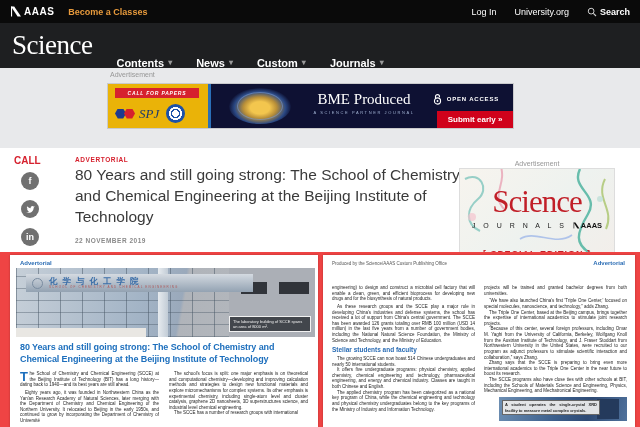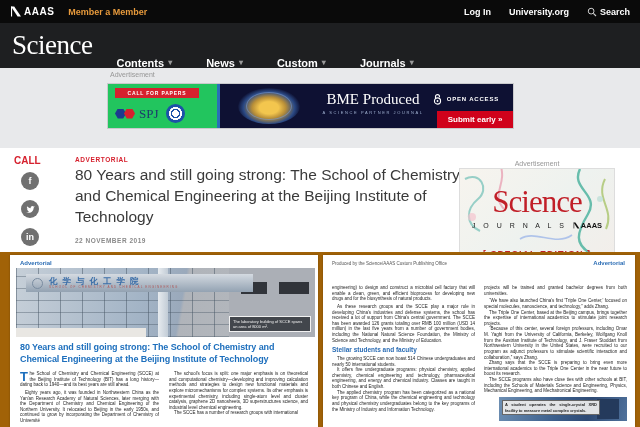--- a/index.html
+++ b/index.html
@@ -110,7 +110,7 @@
     </span>
     <span>AAAS</span>
   </span>
-  <span class="become">Member a Member</span>
+  <span class="become">Become a Classes</span>
   <span class="spacer"></span>
   <span class="toplink">Log In</span>
   <span class="toplink">University.org</span>

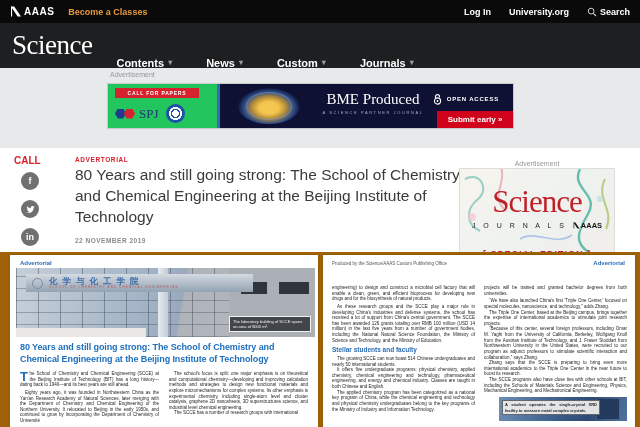--- a/index.html
+++ b/index.html
@@ -10,7 +10,7 @@
   .aaas-flag{width:12px;height:11px;display:inline-block;}
   .become{color:#e79a3c;font-weight:bold;font-size:9px;margin-left:14px;}
   .topbar .spacer{flex:1;}
-  .toplink{font-weight:bold;font-size:9px;margin-left:18px;color:#fff;}
+  .toplink{font-weight:normal;font-size:9px;margin-left:18px;color:#fff;}
   .searchbox{display:flex;align-items:center;gap:3px;margin-left:18px;font-weight:bold;font-size:9px;}
   
   .masthead{height:45px;background:#1e1f21;display:flex;align-items:center;padding:0 12px;color:#fff;}

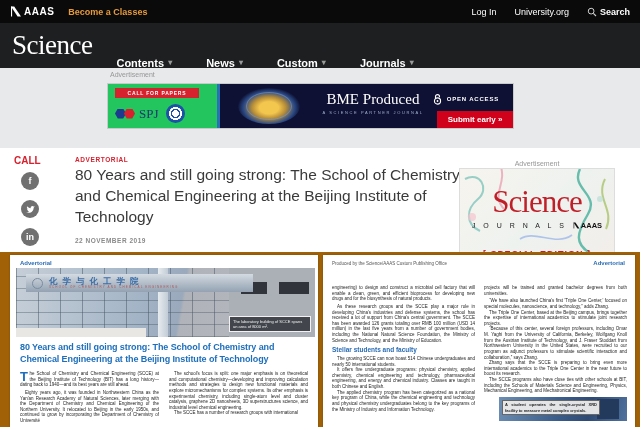--- a/index.html
+++ b/index.html
@@ -15,7 +15,7 @@
   
   .masthead{height:45px;background:#1e1f21;display:flex;align-items:center;padding:0 12px;color:#fff;}
   .science-logo{font-family:"Liberation Serif",serif;font-size:27px;color:#fff;letter-spacing:-.5px;}
-  .nav{display:flex;gap:34px;margin-left:24px;margin-top:34px;}
+  .nav{display:flex;gap:24px;margin-left:24px;margin-top:34px;}
   .nav-item{font-size:11px;font-weight:bold;color:#fff;display:flex;align-items:center;gap:4px;}
   .nav-item .caret{color:#9a9a9a;font-size:8px;}
   

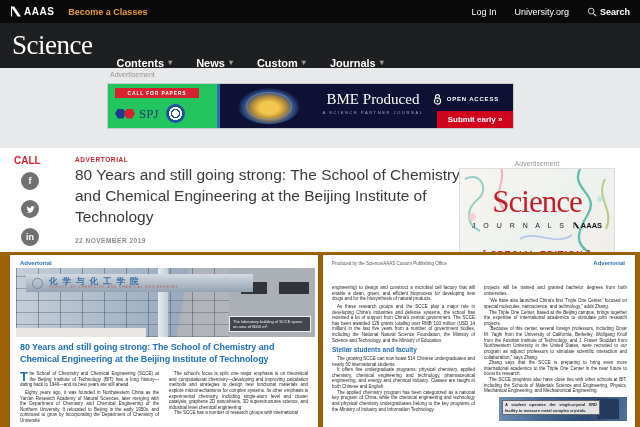--- a/index.html
+++ b/index.html
@@ -23,7 +23,7 @@
   .ad-label-sm{position:absolute;font-size:7px;color:#979797;}
   .leader .ad-label-sm{left:110px;top:3px;}
   .banner{position:absolute;left:108px;top:16px;width:405px;height:44px;display:flex;box-shadow:0 0 0 1px #c9cacc;}
-  .spj-panel{width:109px;background:#22c55e;position:relative;}
+  .spj-panel{width:100px;background:#eab308;position:relative;font-style:italic;}
   .ribbon{position:absolute;left:7px;top:4px;width:84px;background:#d6212e;color:#fff;font-size:5px;font-weight:bold;letter-spacing:.8px;text-align:center;padding:2px 0 2px;}
   .spj-row{position:absolute;left:7px;top:20px;display:flex;align-items:center;gap:2px;}
   .hex{width:11px;height:10px;clip-path:polygon(25% 0,75% 0,100% 50%,75% 100%,25% 100%,0 50%);}

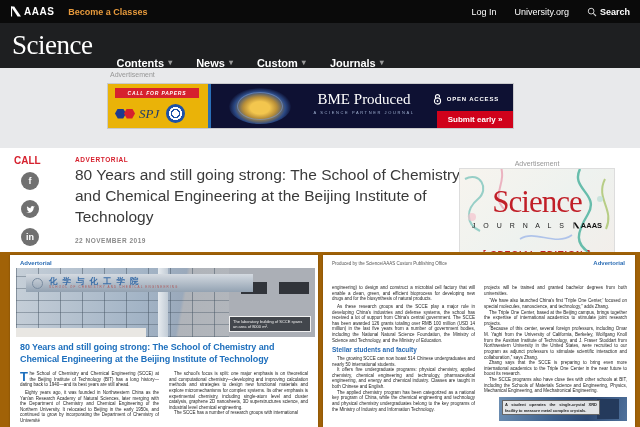--- a/index.html
+++ b/index.html
@@ -59,7 +59,7 @@
   .sj-aaas{display:flex;align-items:center;gap:1px;font-size:7.5px;font-weight:bold;color:#111;}
   .sj-edition{position:absolute;left:0;right:0;bottom:-6px;text-align:center;color:#c11f28;font-weight:bold;font-size:9px;letter-spacing:1px;white-space:nowrap;}
   
-  .pages{height:175px;background:#a16207;position:relative;}
+  .pages{height:175px;background:#ef4444;position:relative;}
   .page{position:absolute;top:3px;height:172px;background:#fff;overflow:hidden;box-shadow:0 0 2px rgba(0,0,0,.25);}
   .page-left{left:10px;width:308px;}
   .page-right{left:323px;width:312px;}

